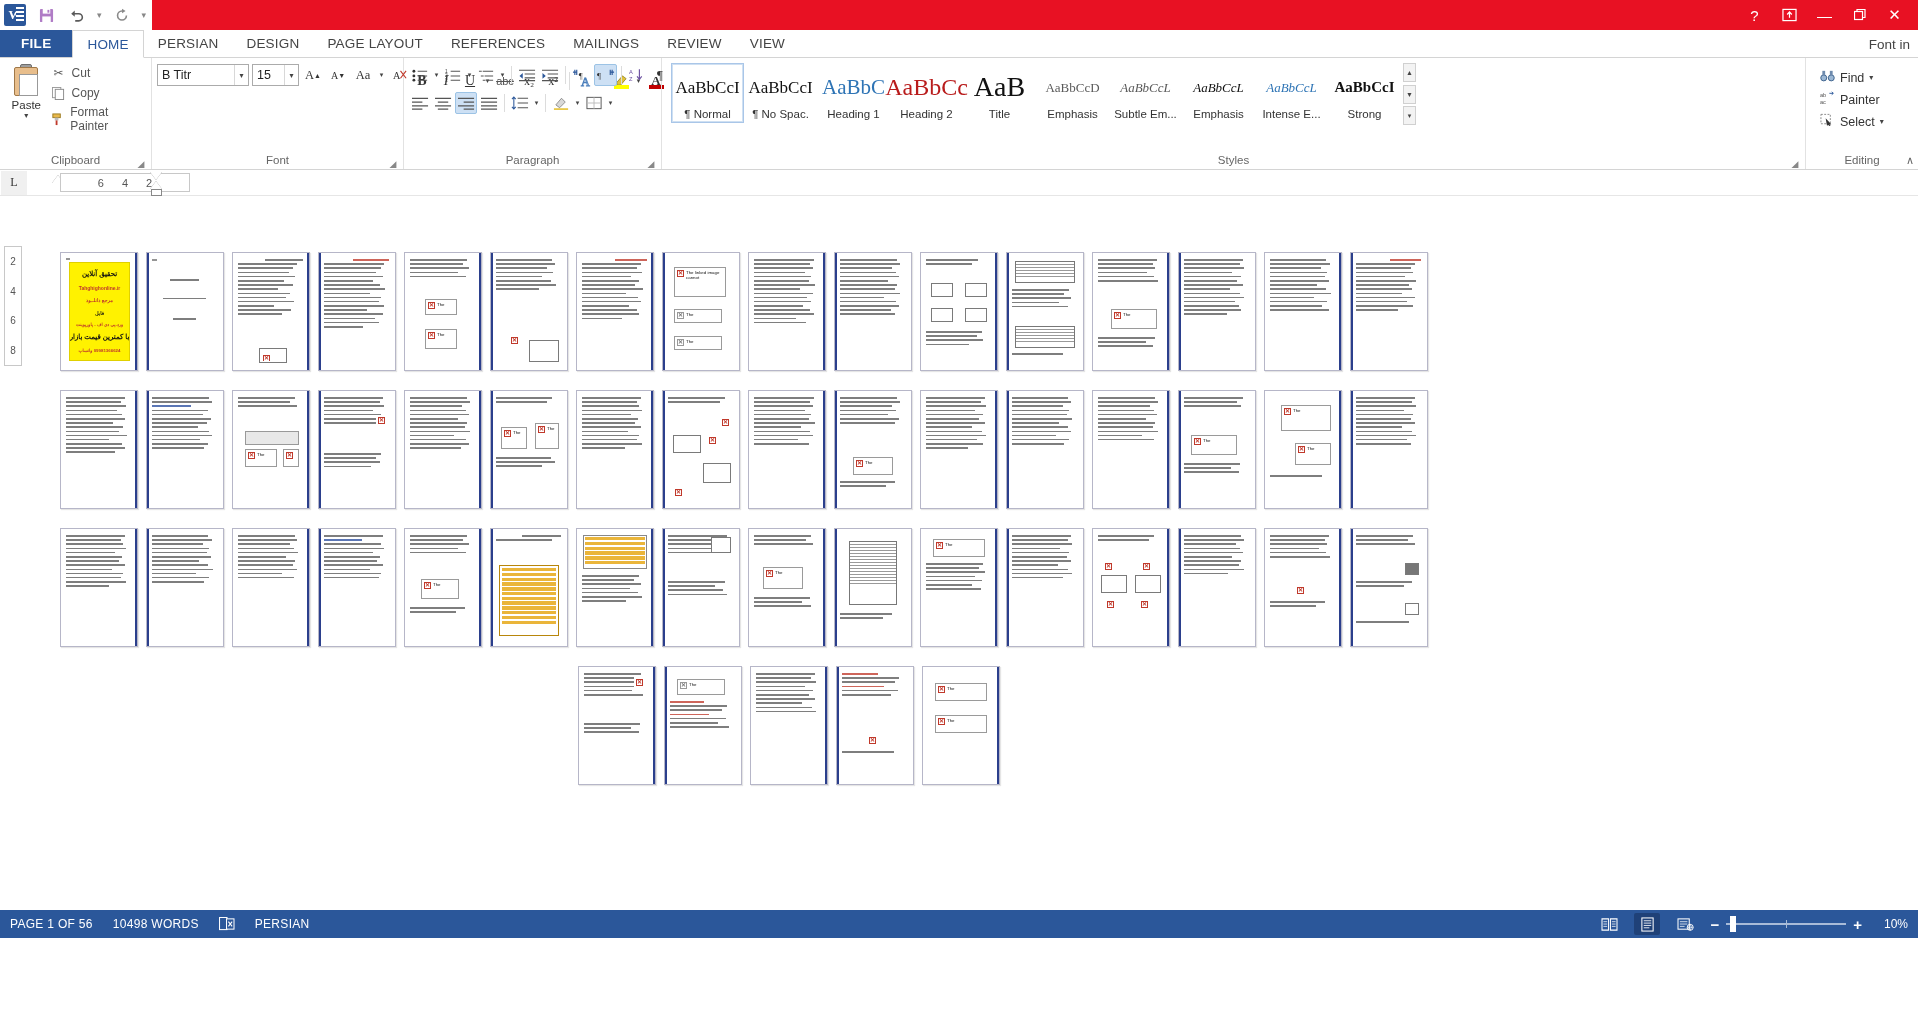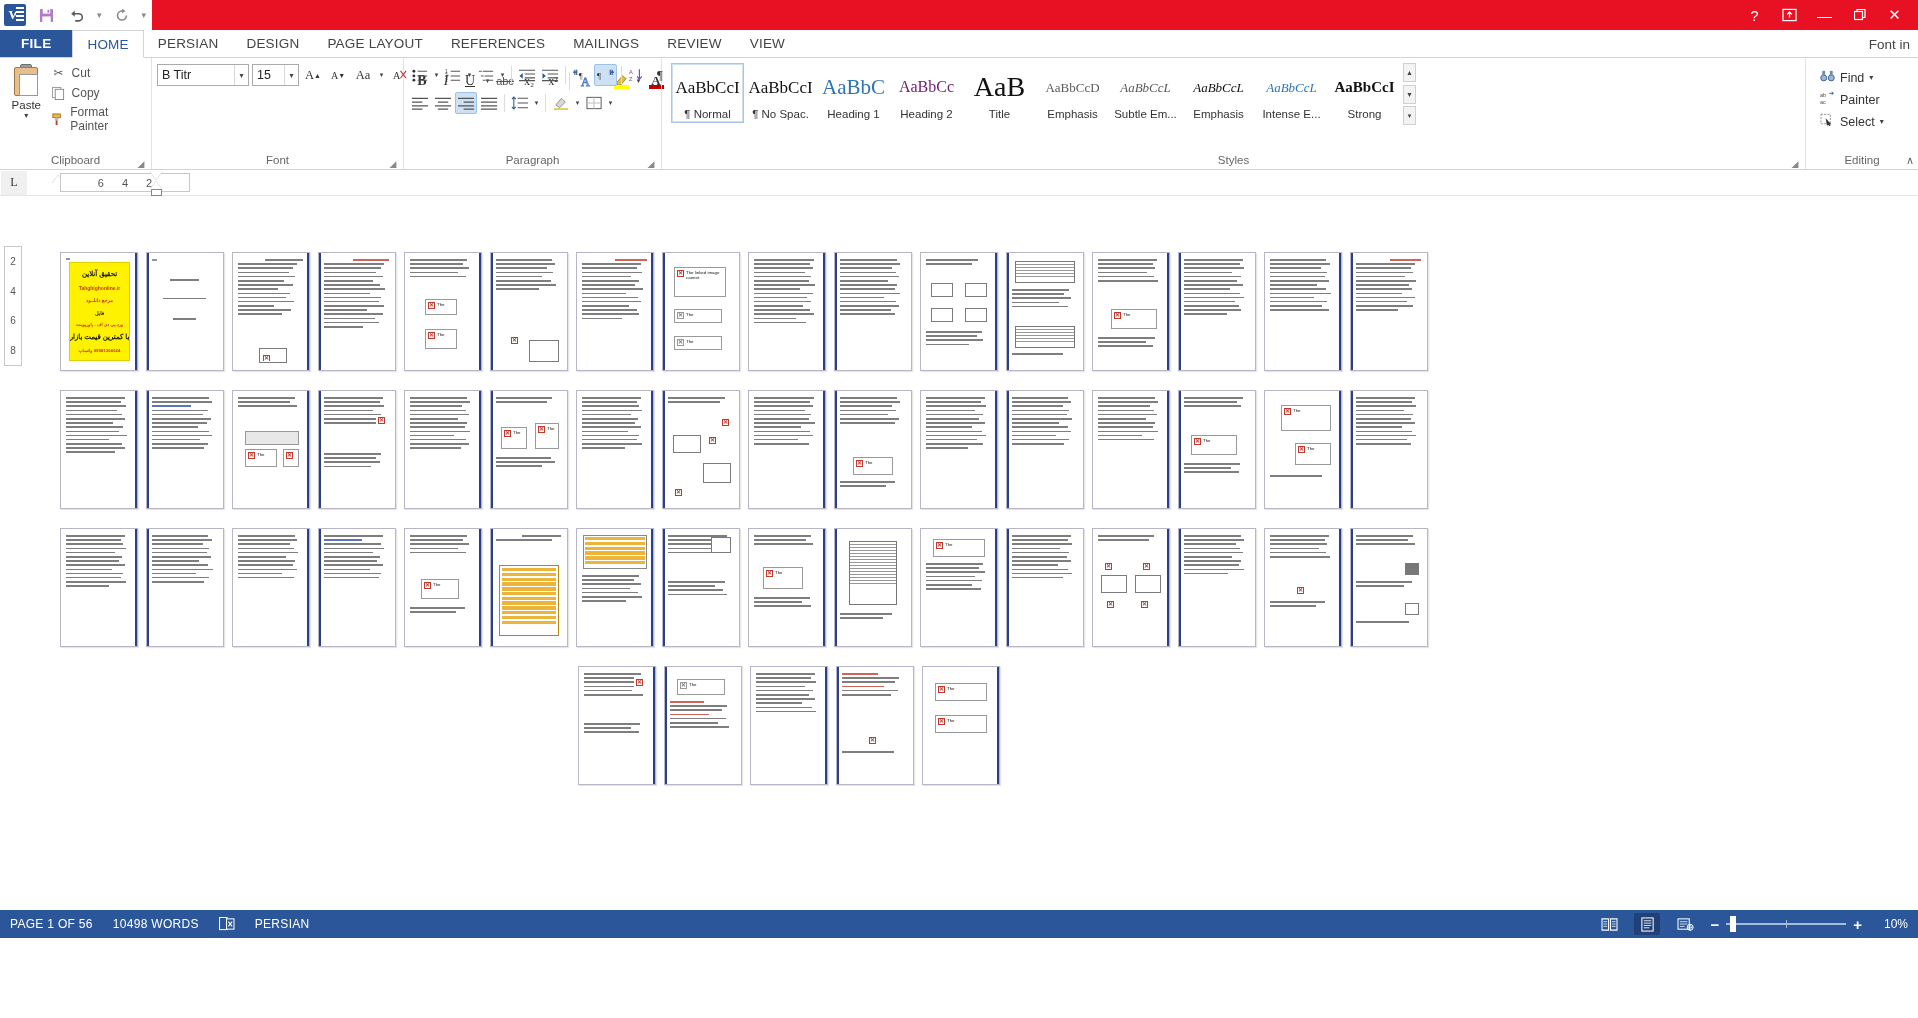--- a/index.html
+++ b/index.html
@@ -572,7 +572,7 @@
             <div class="style-name">Heading 1</div>
           </div>
           <div class="style-item">
-            <div class="style-prev" style="font-size:16px;color:#701a75">AaBbCc</div>
+            <div class="style-prev" style="font-size:24px;color:#b91c1c">AaBbCc</div>
             <div class="style-name">Heading 2</div>
           </div>
           <div class="style-item">

